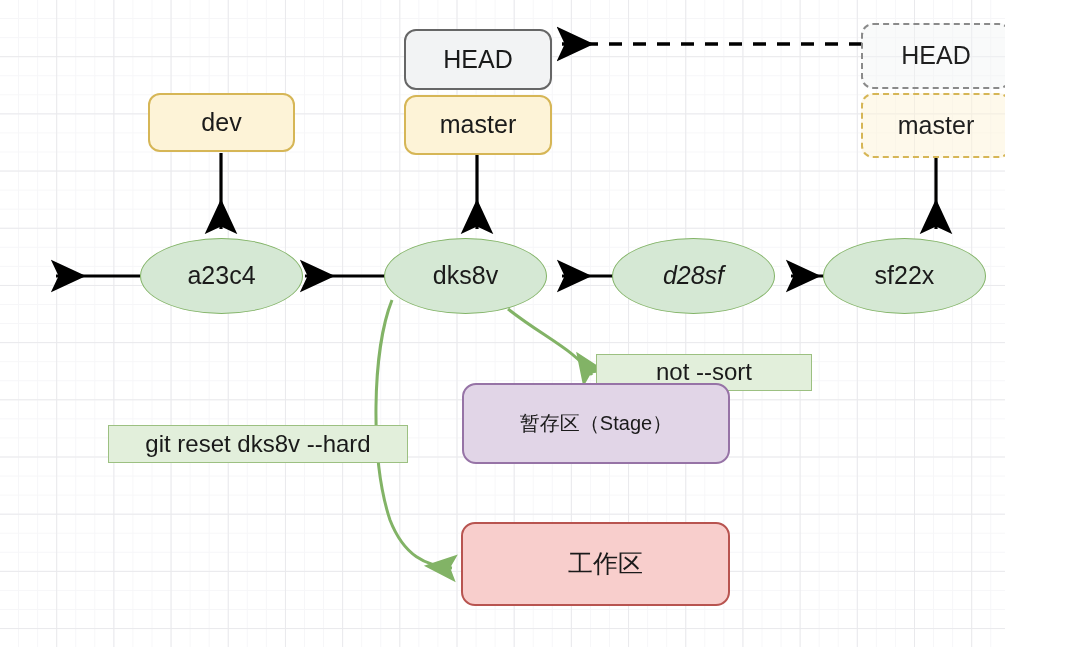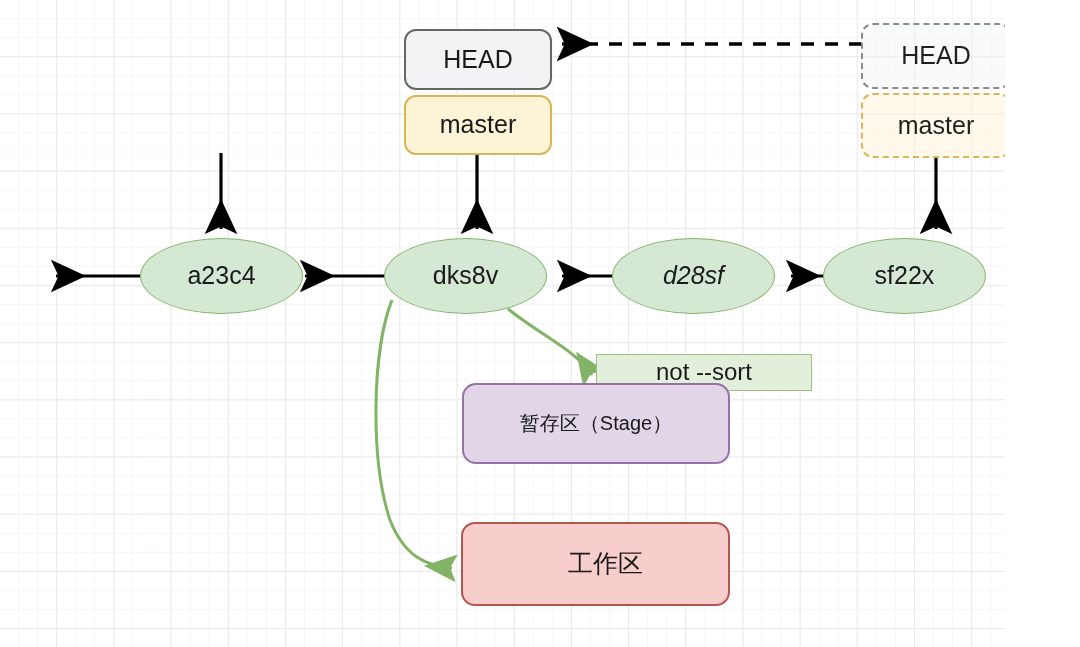--- a/index.html
+++ b/index.html
@@ -162,6 +162,9 @@
     <span>master</span>
   </div>
 
+  <div class="node ref-branch" style="left:148px; top:93px; width:147px; height:59px;">
+    <span>dev</span>
+  </div>
 
   <div class="node ghost-head" style="left:861px; top:23px; width:150px; height:66px;">
     <span>HEAD</span>

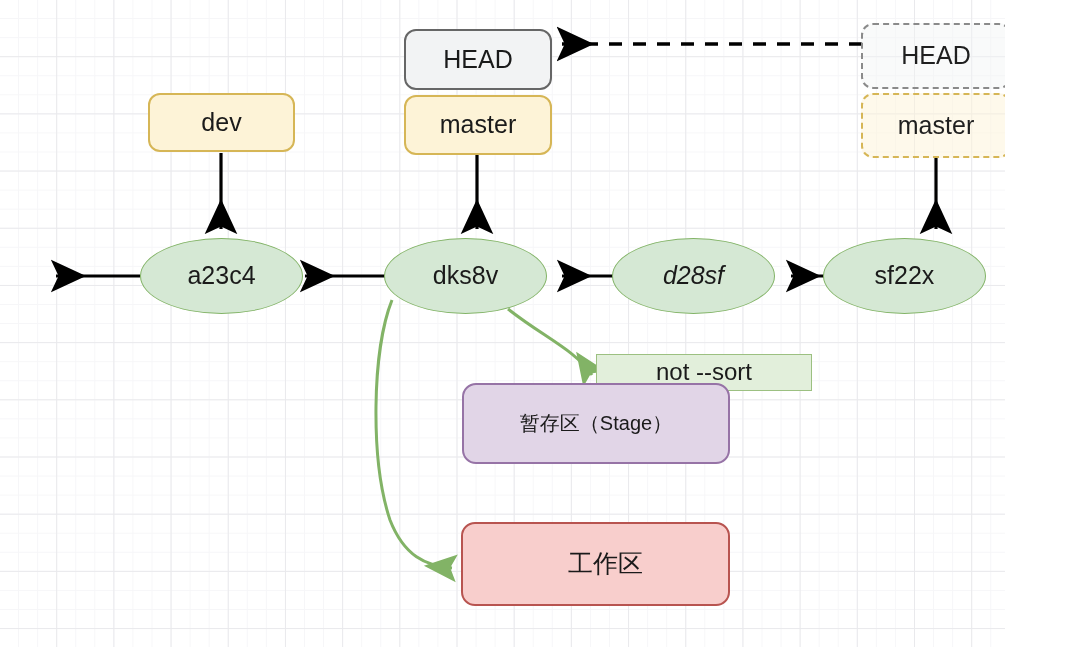--- a/index.html
+++ b/index.html
@@ -190,6 +190,9 @@
     <span>sf22x</span>
   </div>
 
+  <div class="node cmd-label" style="left:108px; top:425px; width:300px; height:38px;">
+    <span>git reset dks8v --hard</span>
+  </div>
 
   <div class="node cmd-label" style="left:596px; top:327px; width:216px; height:37px;margin-top:27px;">
     <span>not --sort</span>

